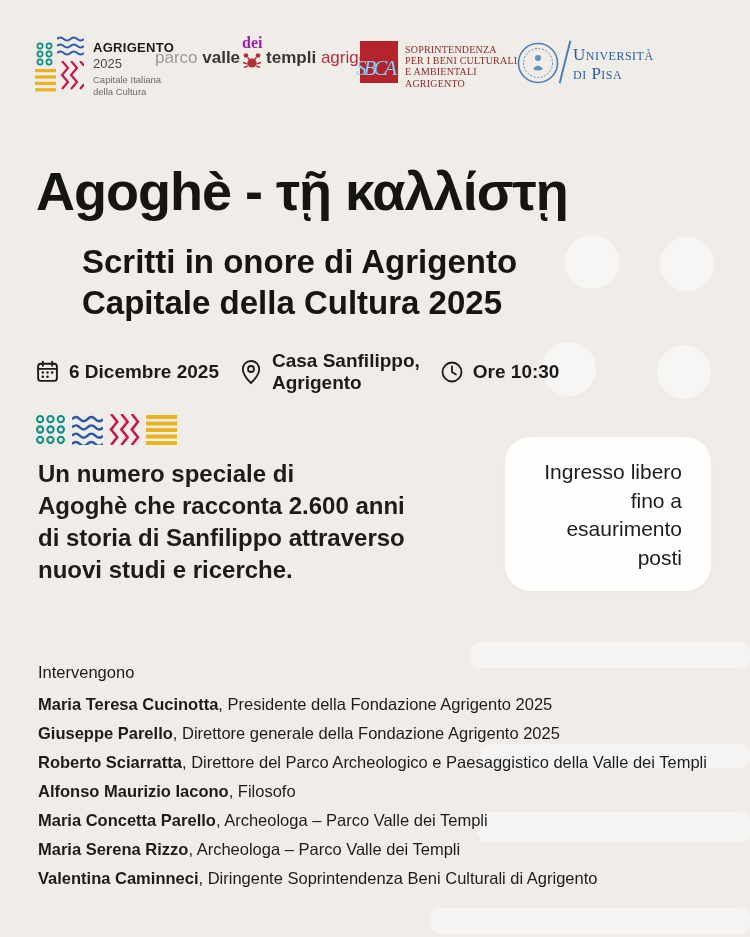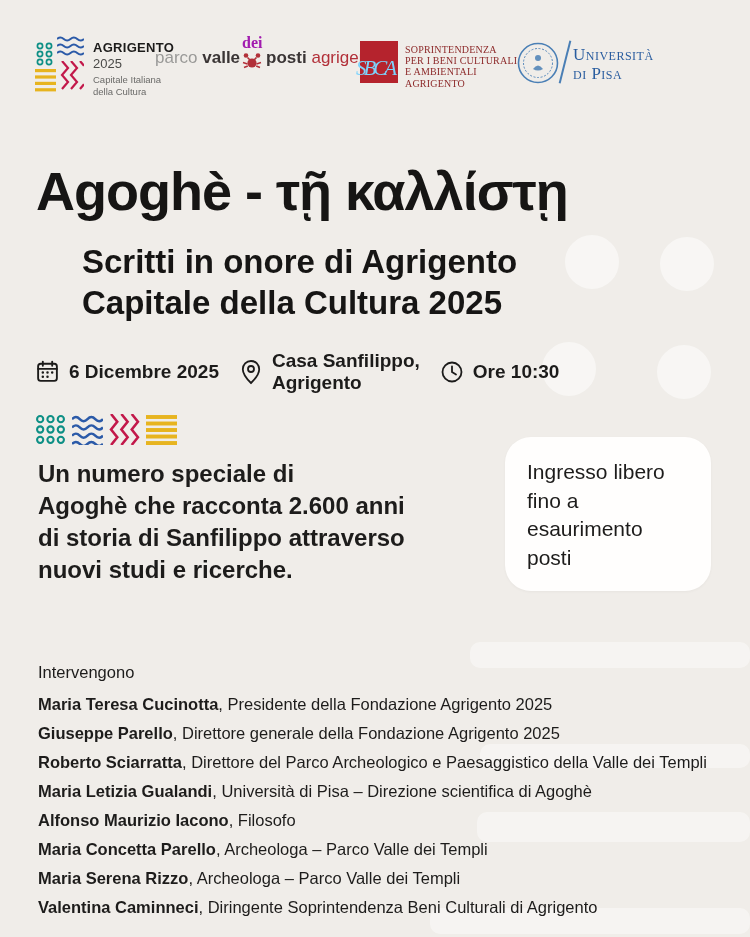--- a/index.html
+++ b/index.html
@@ -163,7 +163,7 @@
             <path d="M6.5 7.5 L9 10 M15.5 7.5 L13 10" stroke-width="1.6" fill="none"></path>
             <path d="M6.5 14 L2 12.5 M6.8 16 L3 17.5 M15.5 14 L20 12.5 M15.2 16 L19 17.5" stroke-width="1.4" fill="none"></path>
           </g>
-        </svg></span><span class="dark" style="font-weight:bold">posti</span>
+        </svg></span><span class="dark" style="font-weight:bold">templi</span>
     <span class="red">agrigento</span>
   </div>
 </div>

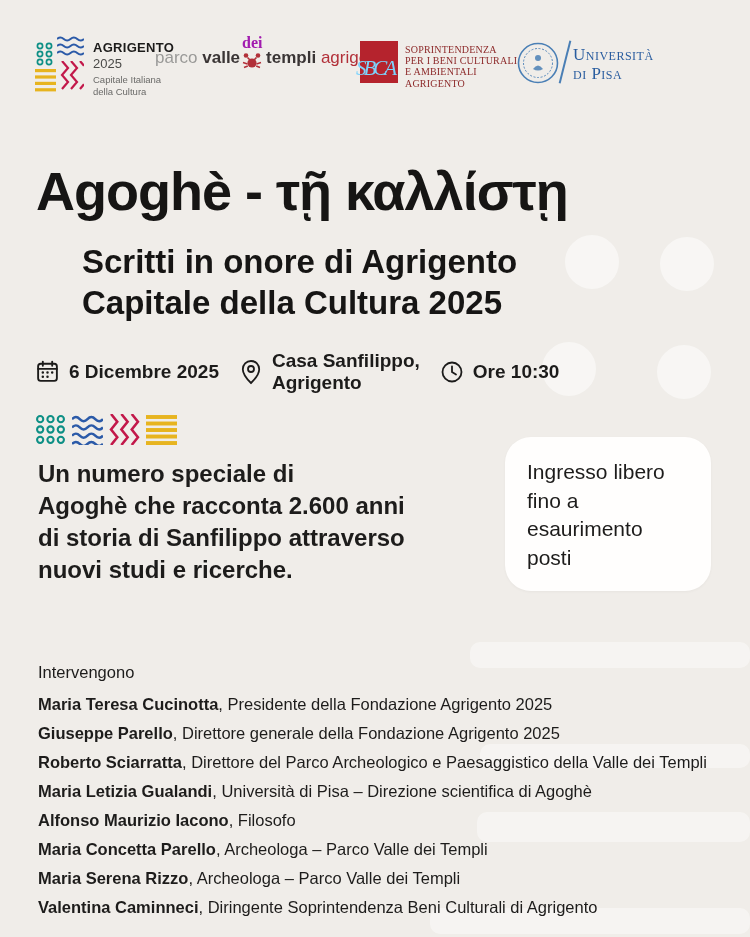--- a/index.html
+++ b/index.html
@@ -87,7 +87,7 @@
     background:#fffefd; border-radius:26px; padding:21px 22px;
     box-shadow:0 1px 3px rgba(0,0,0,0.04);
   }
-  #card .txt { font-size:21px; line-height:1.36; color:#1d1c1b; width:155px; }
+  #card .txt { font-size:21px; line-height:1.36; color:#1d1c1b; width:155px;text-align:right; }
   
   #speakers { position:absolute; left:38px; top:636px; width:685px; }
   #speakers .heading { font-size:16.5px; margin-bottom:12px; color:#1d1c1b;margin-top:27px; }

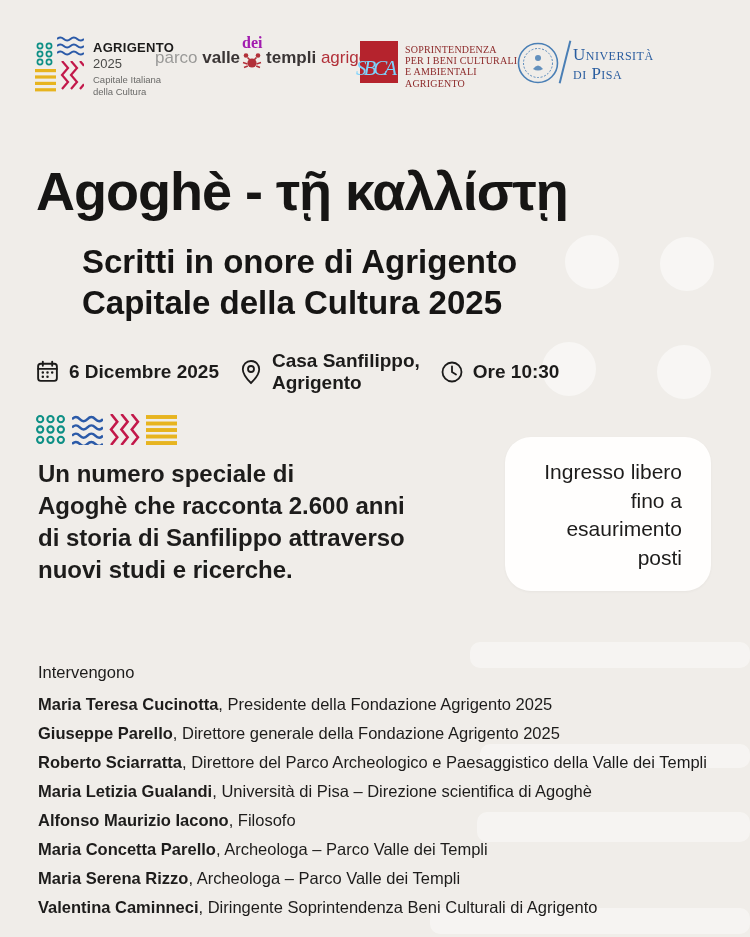--- a/index.html
+++ b/index.html
@@ -286,7 +286,6 @@
   <p><strong>Maria Teresa Cucinotta</strong><span>, Presidente della Fondazione Agrigento 2025</span></p>
   <p><strong>Giuseppe Parello</strong><span>, Direttore generale della Fondazione Agrigento 2025</span></p>
   <p><strong>Roberto Sciarratta</strong><span>, Direttore del Parco Archeologico e Paesaggistico della Valle dei Templi</span></p>
-  <p><strong>Maria Letizia Gualandi</strong><span>, Università di Pisa – Direzione scientifica di Agoghè</span></p>
   <p><strong>Alfonso Maurizio Iacono</strong><span>, Filosofo</span></p>
   <p><strong>Maria Concetta Parello</strong><span>, Archeologa – Parco Valle dei Templi</span></p>
   <p><strong>Maria Serena Rizzo</strong><span>, Archeologa – Parco Valle dei Templi</span></p>

